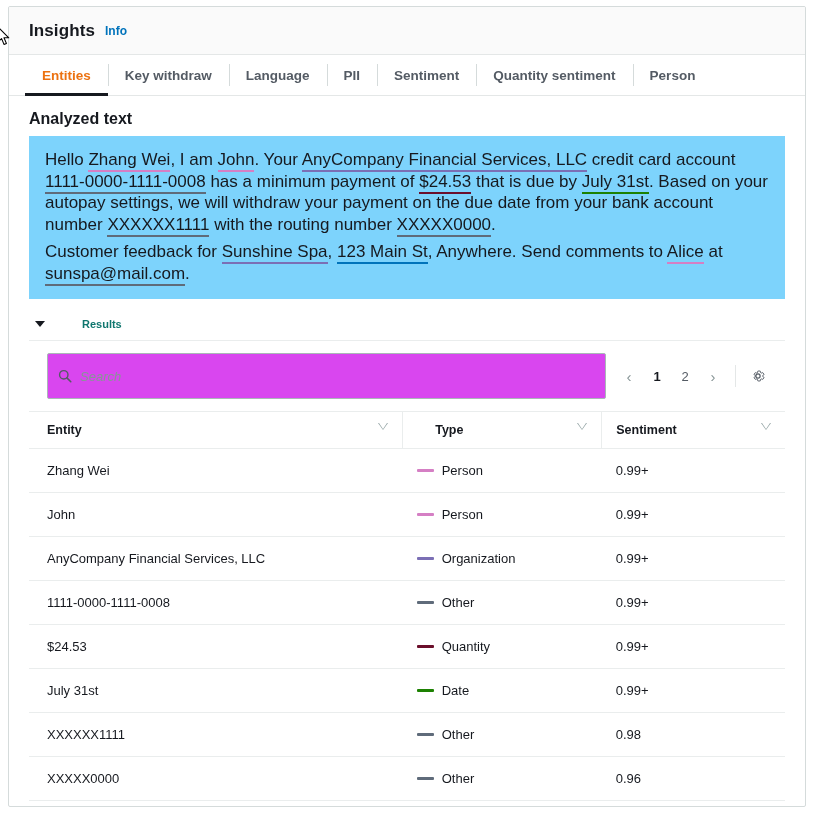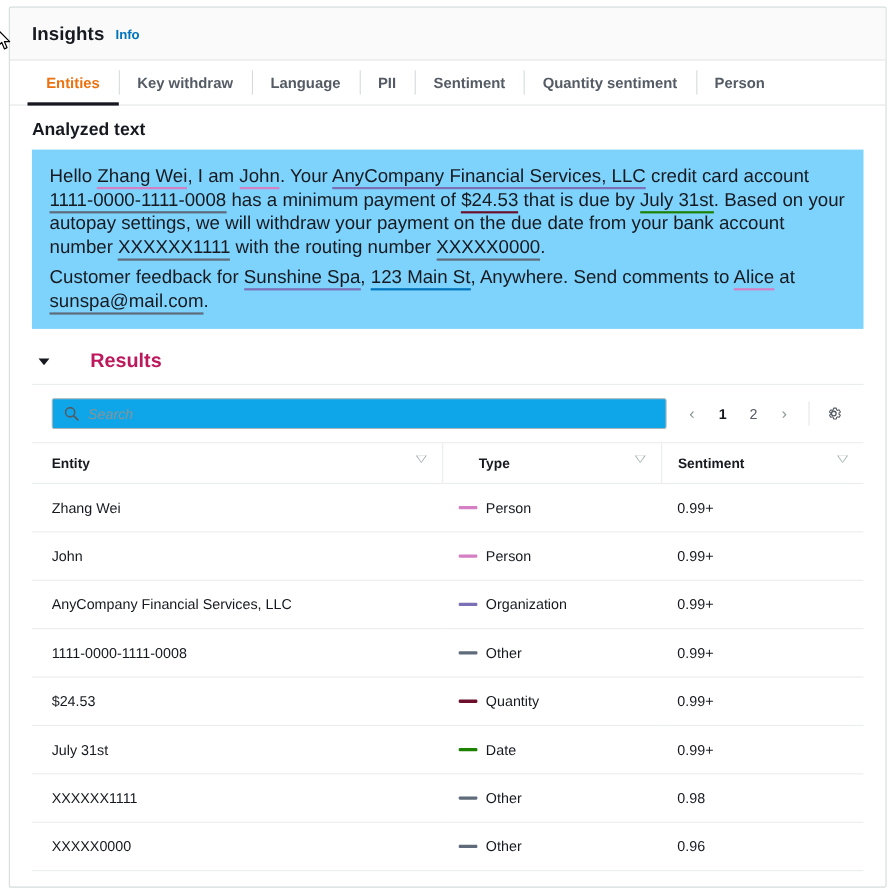--- a/index.html
+++ b/index.html
@@ -110,7 +110,7 @@
     margin-right: 9px;
     cursor: pointer;
   }
-  .results-title { font-size: 18px; font-weight: bold; color: #be185d; padding-left: 28px; }
+  .results-title { font-size: 11px; font-weight: bold; color: #0f766e; padding-left: 28px; }
 
   .table-wrap { border-top: 1px solid #eaeded; }
 

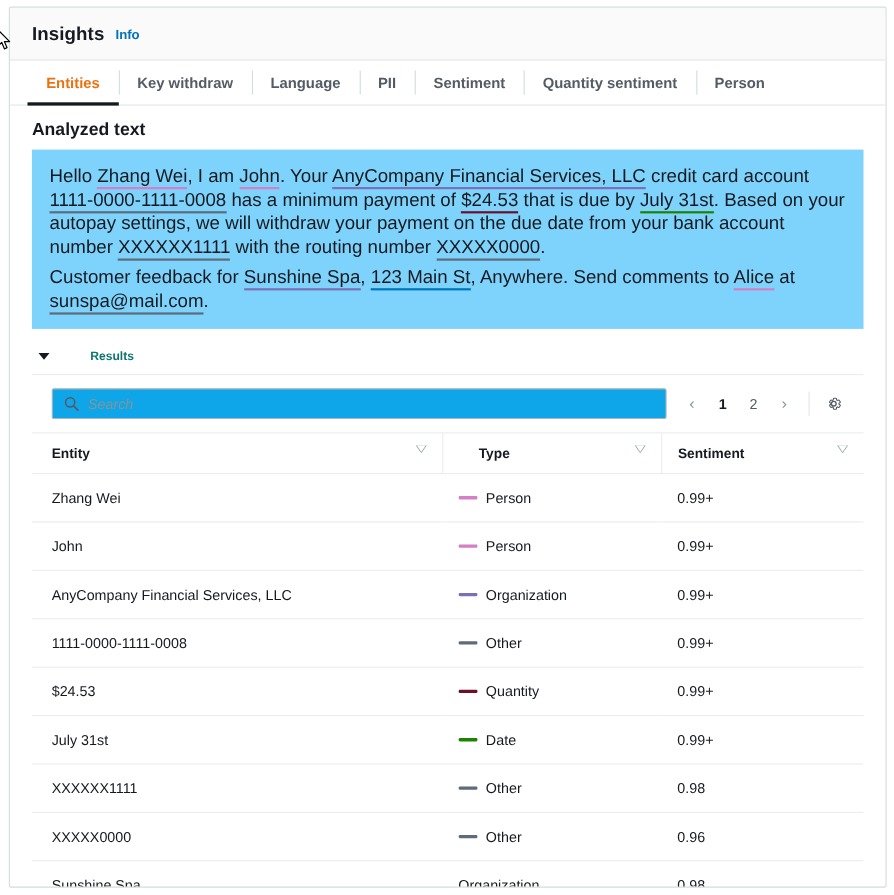--- a/index.html
+++ b/index.html
@@ -122,10 +122,10 @@
   .search-box {
     flex: 1;
     display: flex; align-items: center;
-    height: 28px;
+    height: 46px;
     border: 1px solid #aab7b8;
     border-radius: 2px;
-    background: #0ea5e9;
+    background: #d946ef;
     padding: 0 10px;
     max-width: 580px;
   }

